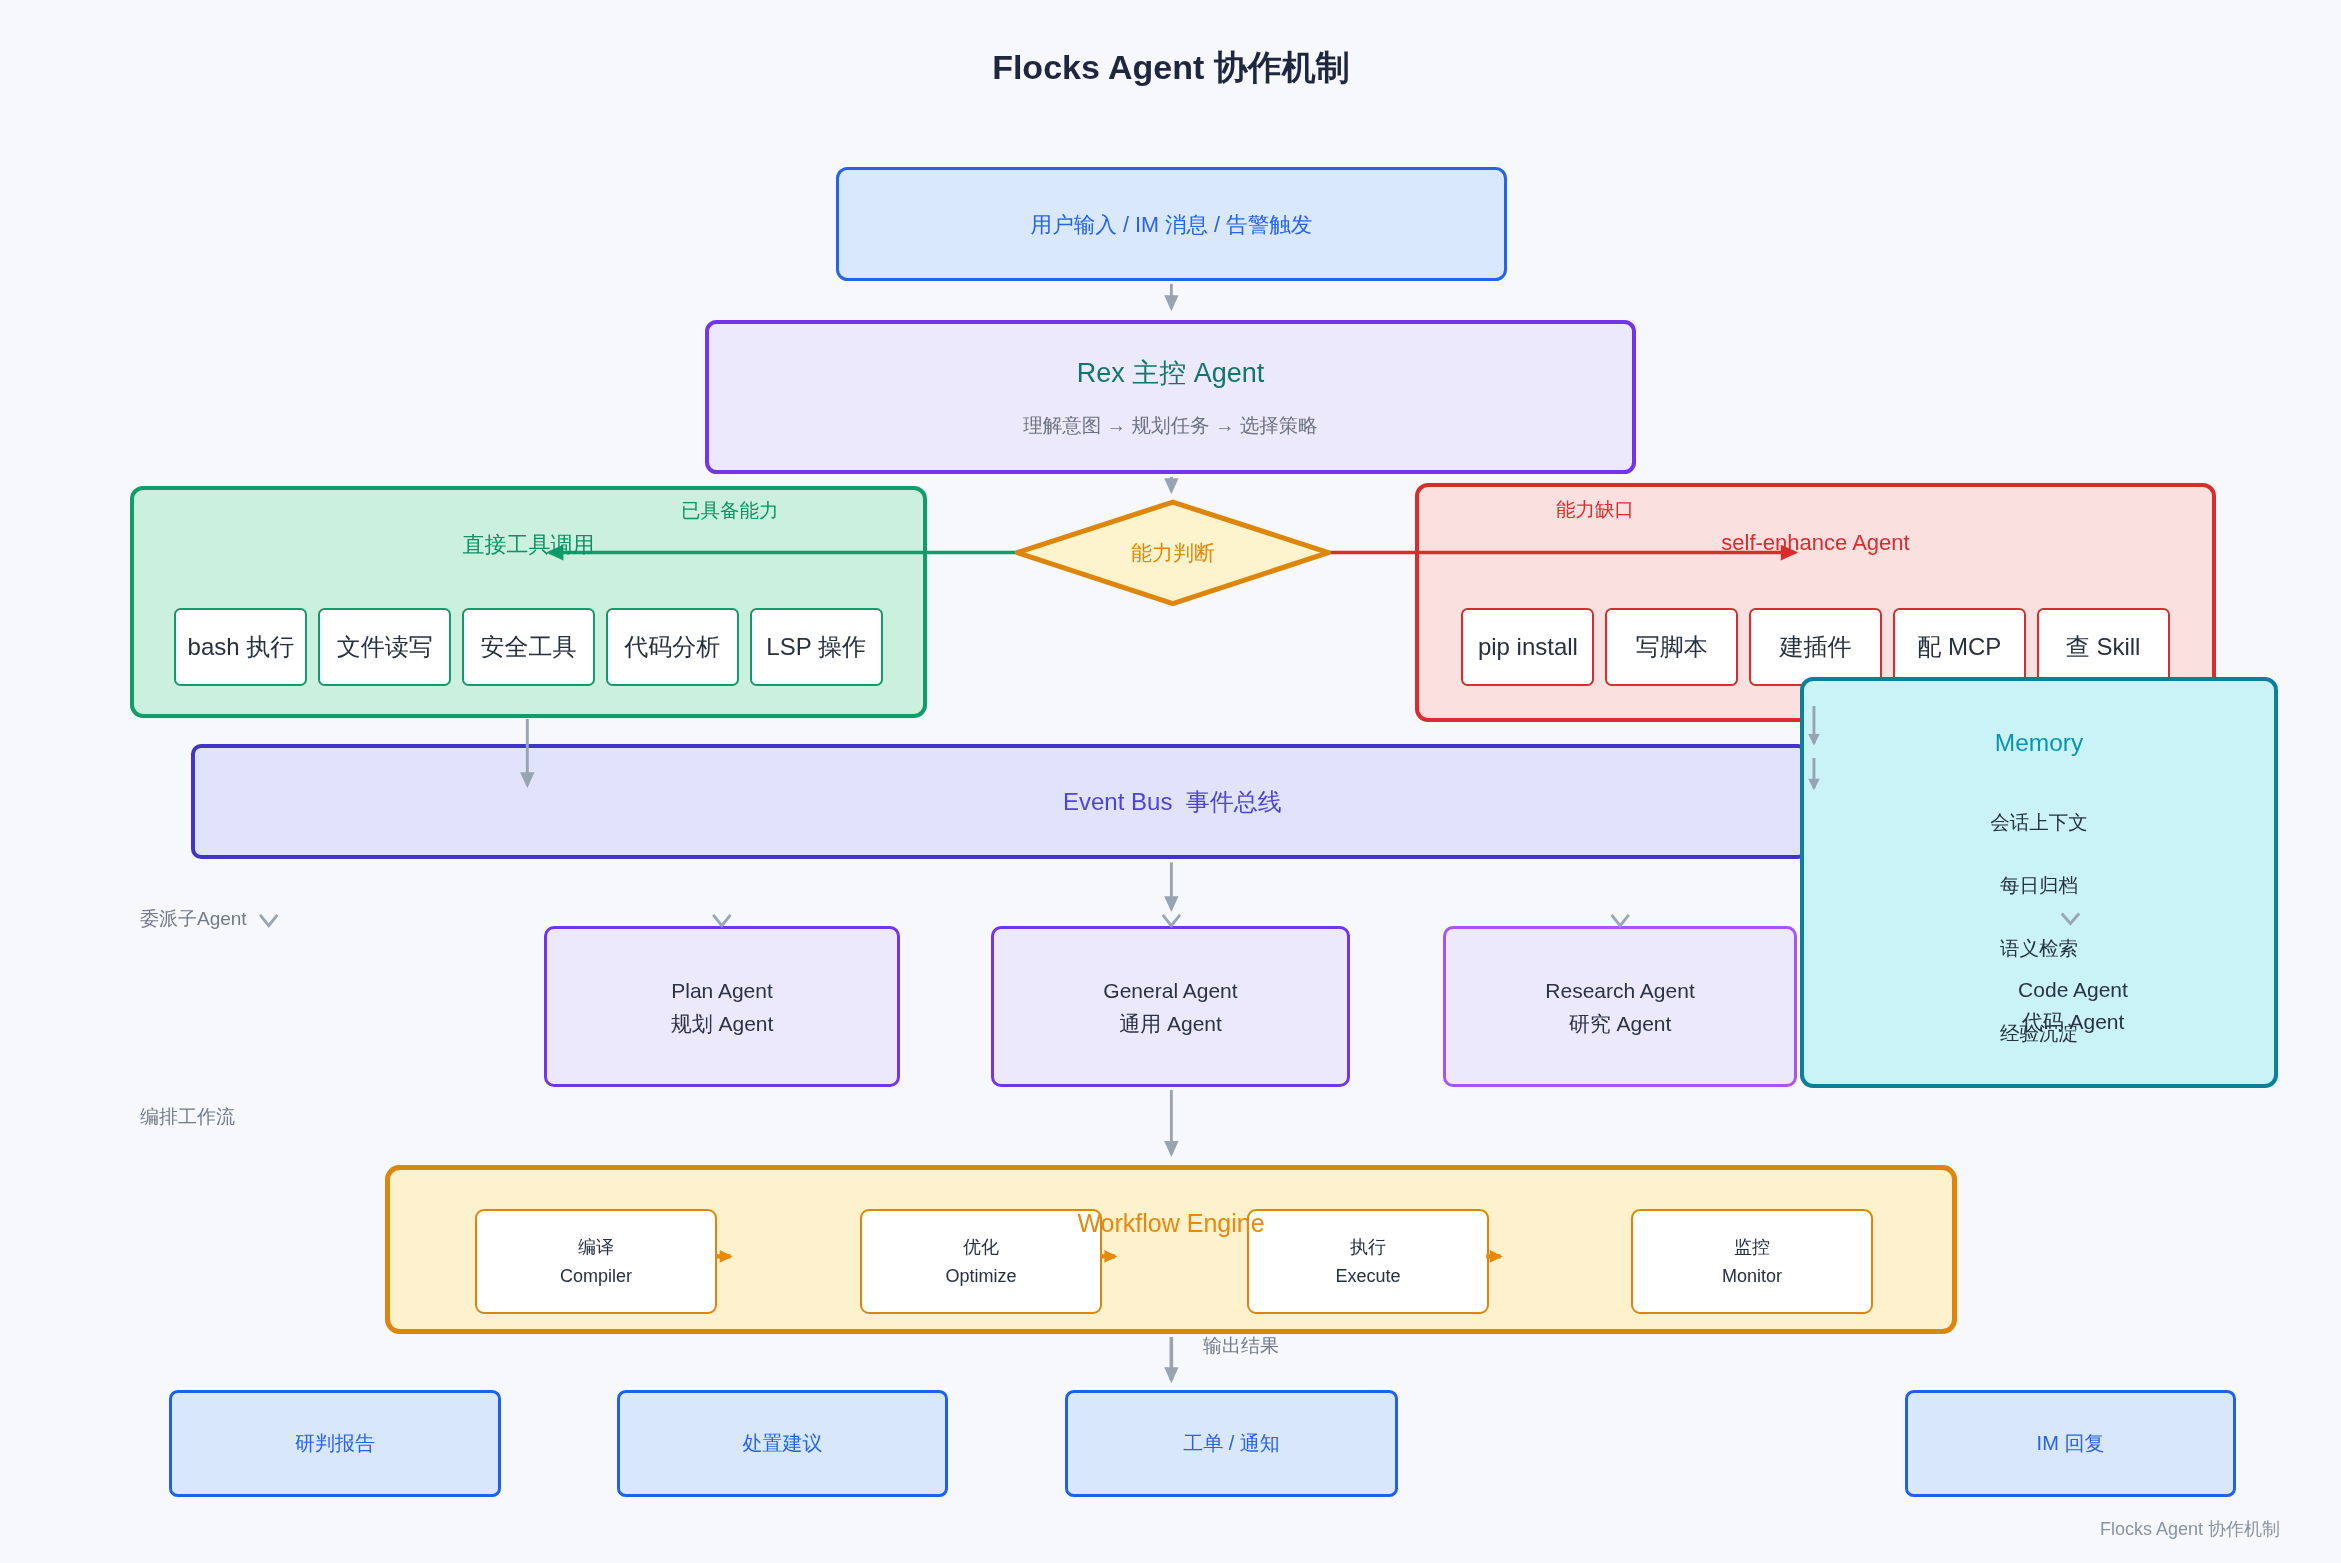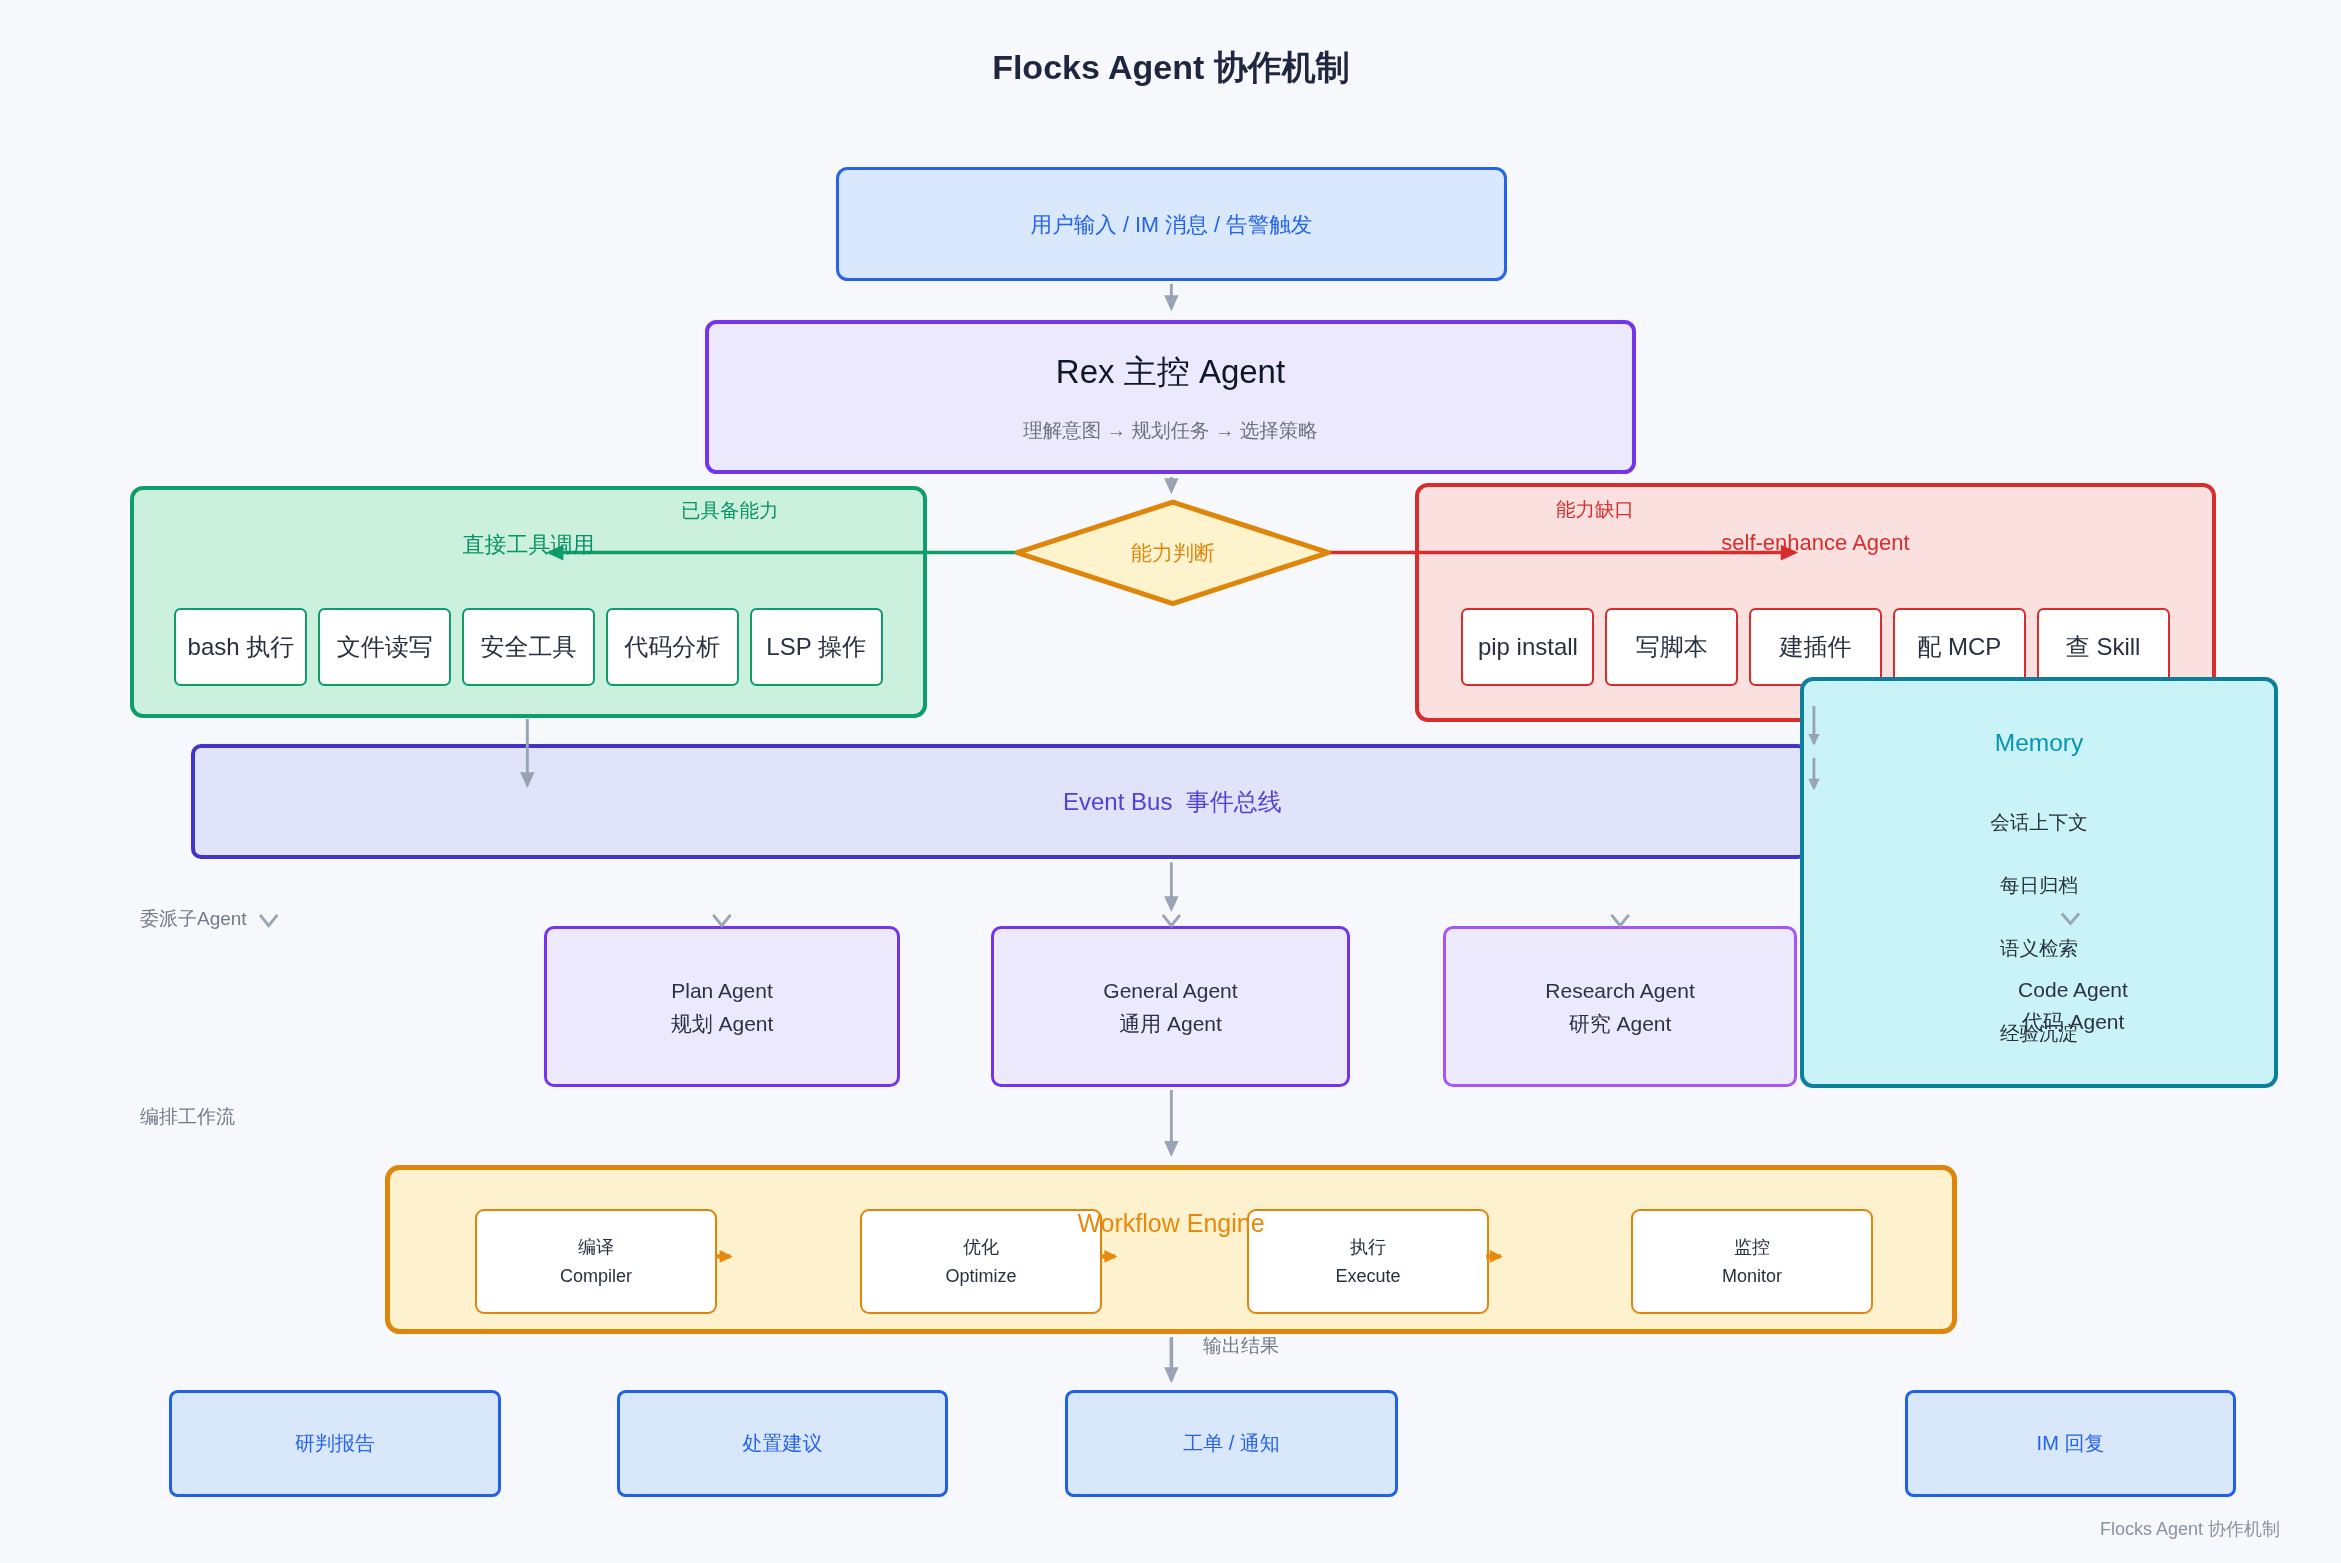--- a/index.html
+++ b/index.html
@@ -17,7 +17,7 @@
 
   
   #rex-node{left:705px;top:320px;width:931px;height:154px;background:#ece9fc;border:4.3px solid #7434ea;border-radius:11.5px;gap:21.6px;}
-  #rex-node .t{font-size:33px;color:#0f172a;}
+  #rex-node .t{font-size:27px;color:#0f766e;}
   #rex-node .s{font-size:19.5px;color:#6b7280;}
 
   

